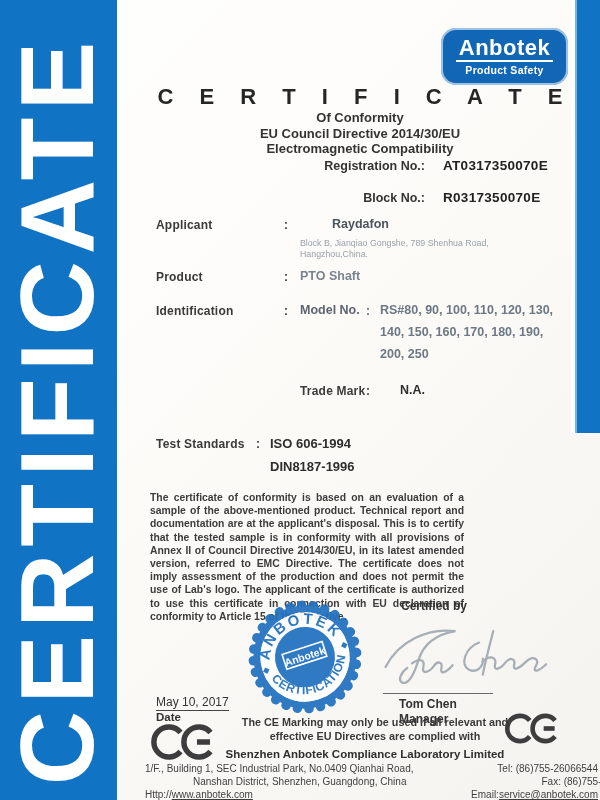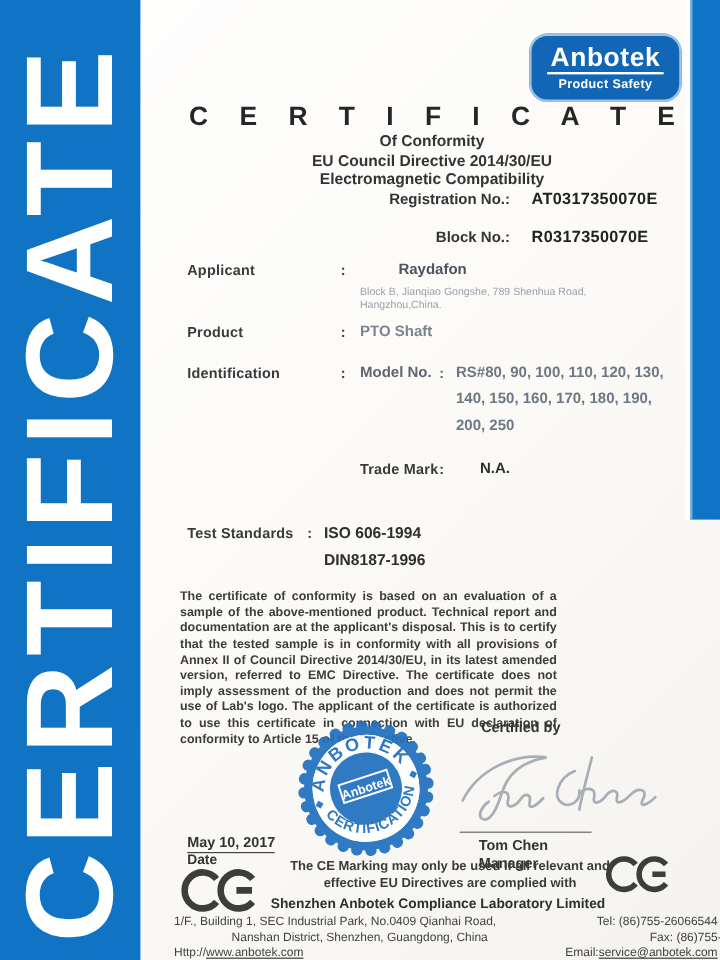--- a/index.html
+++ b/index.html
@@ -48,7 +48,7 @@
   .sigline{position:absolute;left:383px;top:693px;width:110px;border-top:1.3px solid #6a6a6a;}
   .signer{position:absolute;left:399px;top:697px;font-size:12px;font-weight:700;color:#333;line-height:15px;}
   
-  .dateval{position:absolute;left:156px;top:695px;font-size:12px;font-weight:700;color:#333;
+  .dateval{position:absolute;left:156px;top:695px;font-size:12px;font-weight:400;color:#333;
            border-bottom:1.5px solid #444;padding-bottom:1px;}
   .datelbl{position:absolute;left:156px;top:711px;font-size:11.5px;font-weight:700;color:#333;}
   .ce-left{position:absolute;left:150px;top:720px;}

